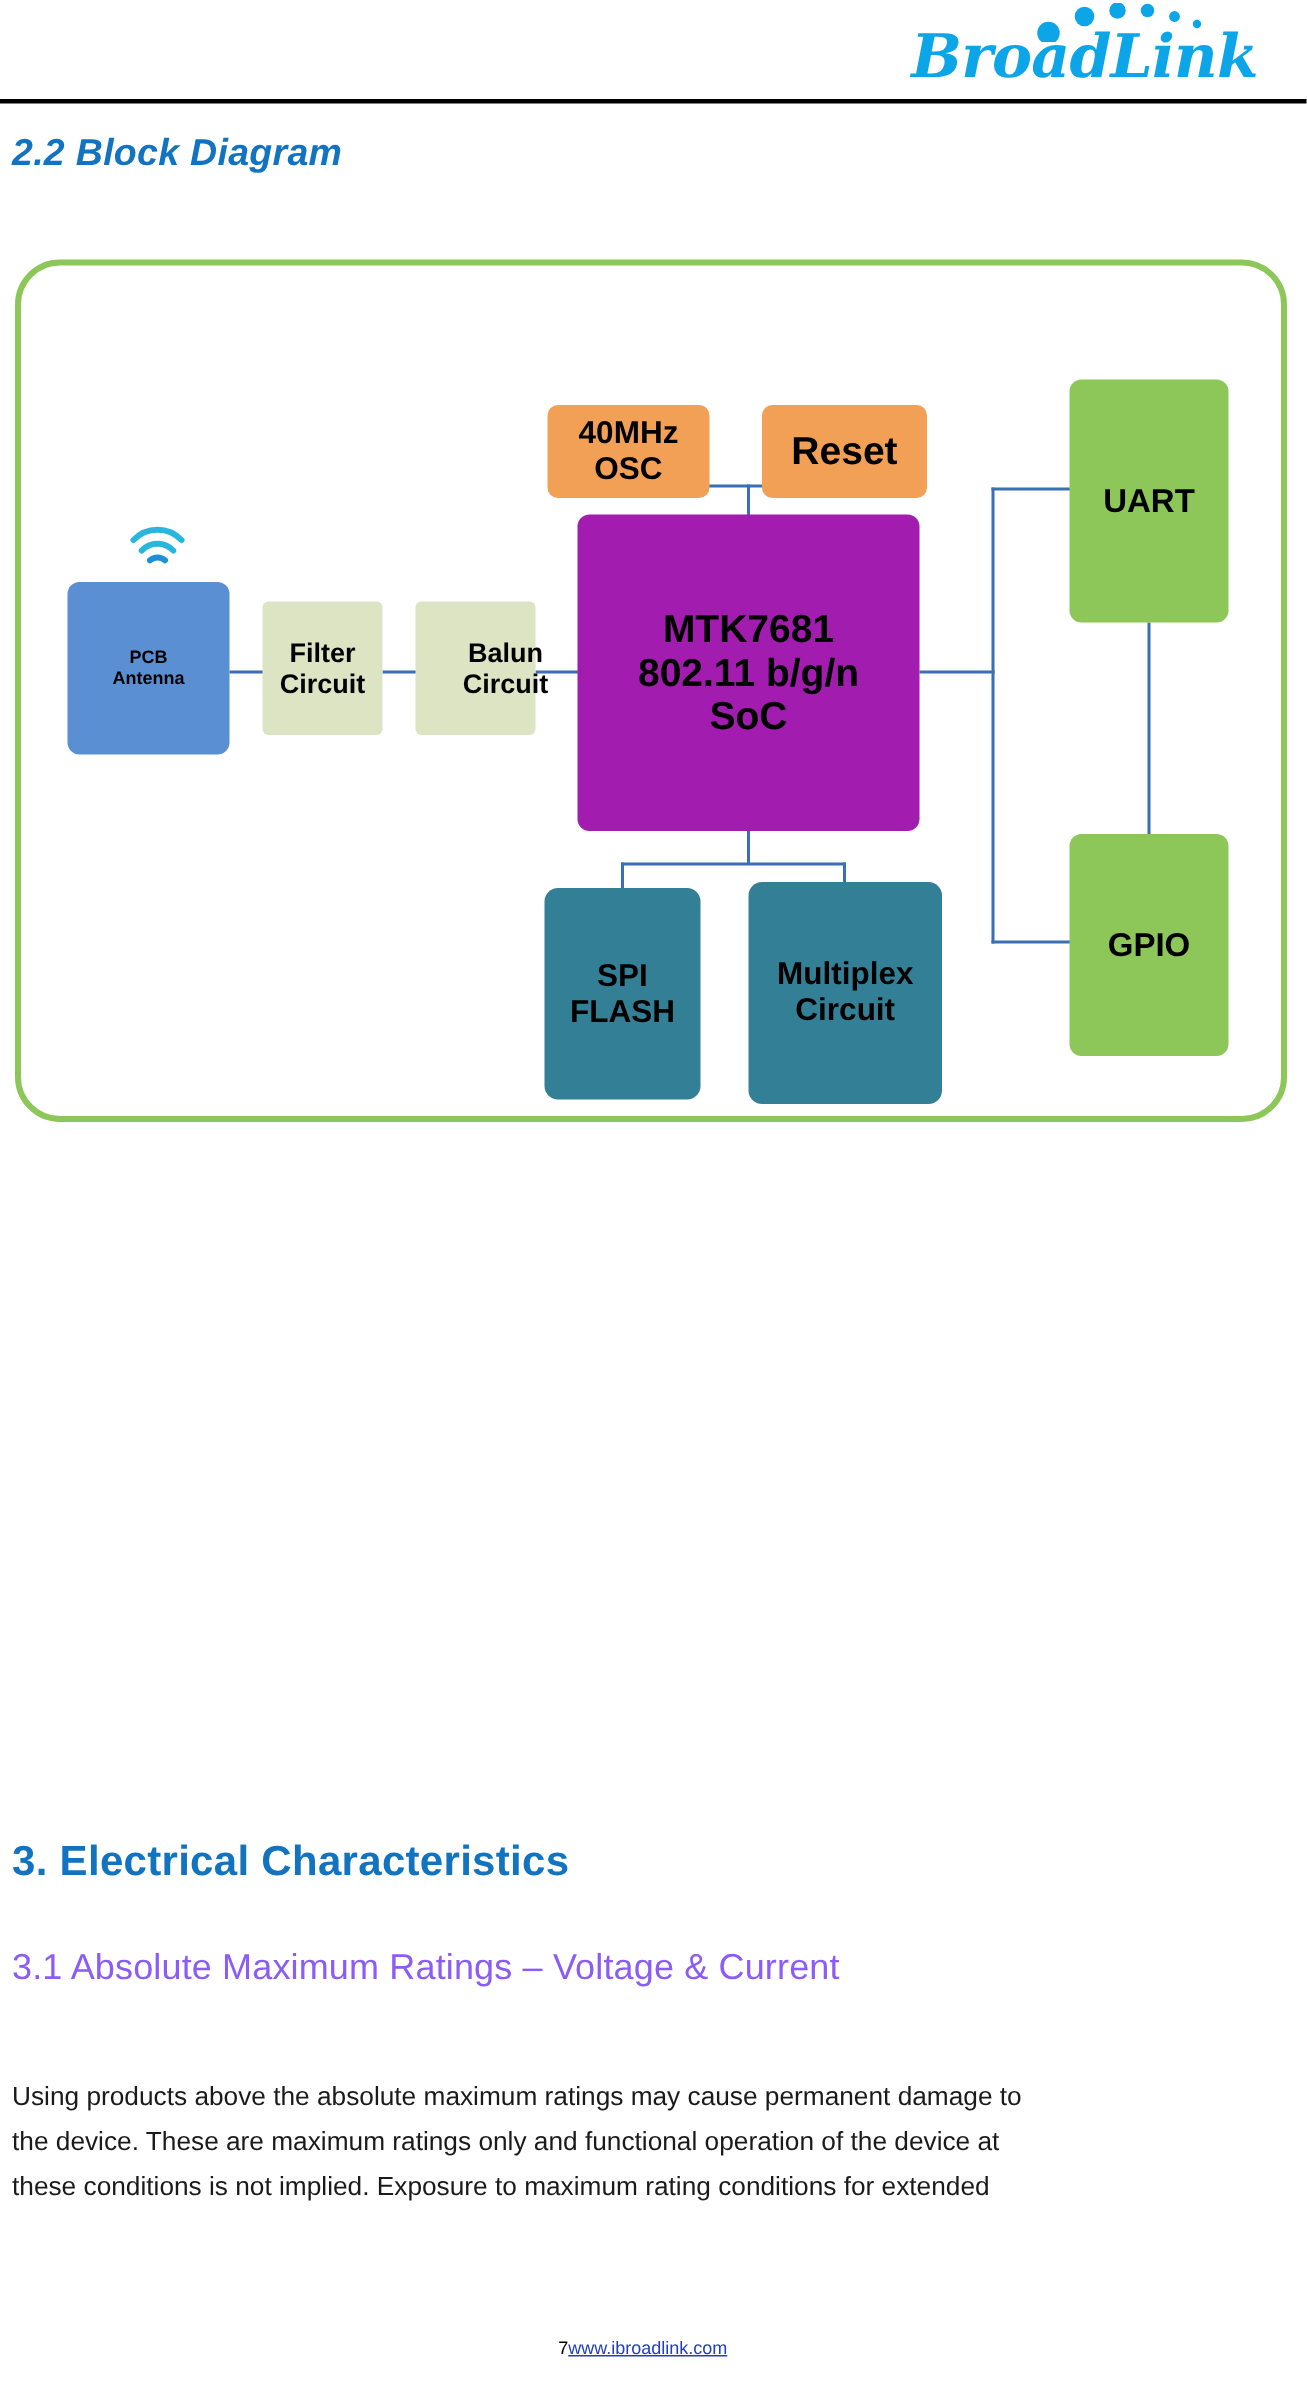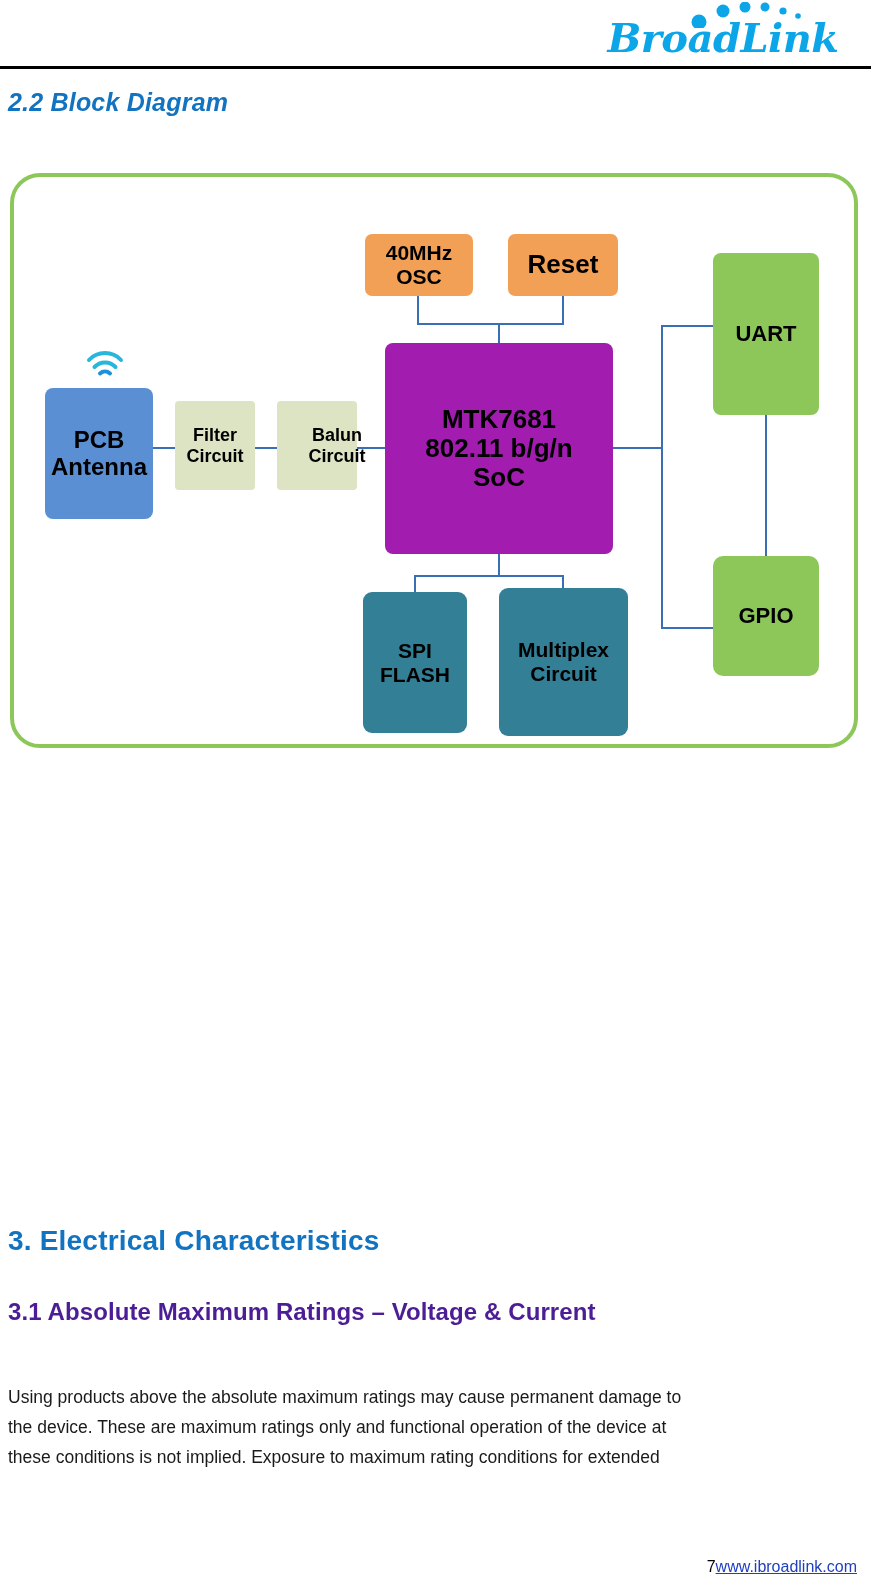--- a/index.html
+++ b/index.html
@@ -144,7 +144,7 @@
     line-height: 1.12;
     z-index: 3;
   }
-  .orange { background: #F3A057; border-radius: 7px; }
+  .orange { background: #F3A057; border-radius: 7px; margin-top: 36px; }
   .soc    { background: #a21caf; border-radius: 8px; }
   .blue   { background: #5B8FD4; border-radius: 8px; }
   .sage   { background: #DCE4C4; border-radius: 4px; }

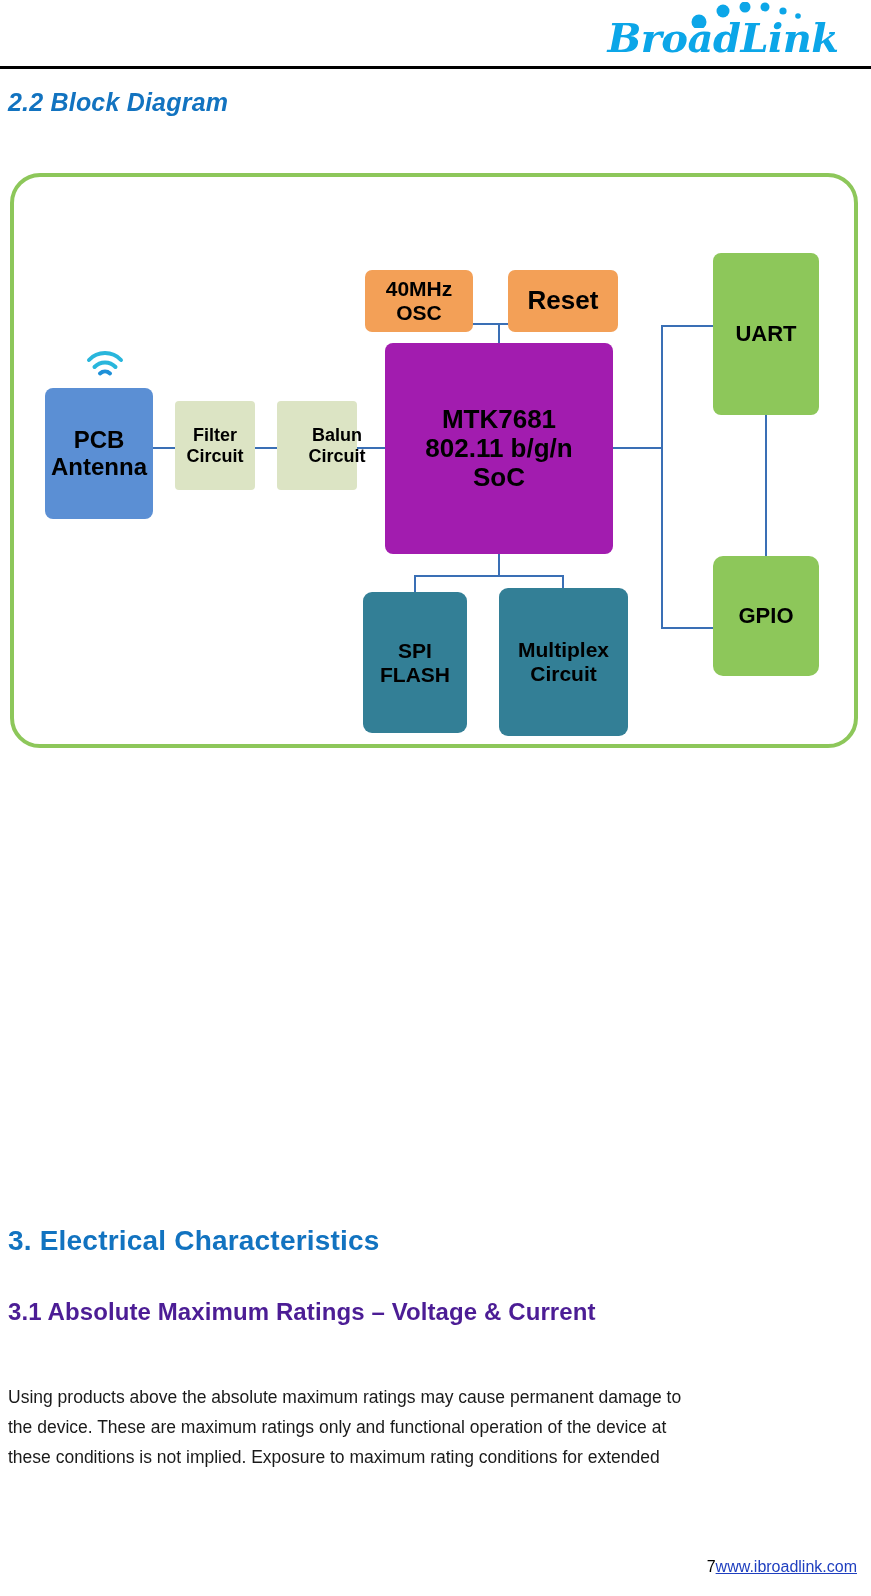--- a/index.html
+++ b/index.html
@@ -155,7 +155,7 @@
   #box-osc      { left: 365px; top: 234px; width: 108px; height: 62px; font-size: 21px; }
   #box-reset    { left: 508px; top: 234px; width: 110px; height: 62px; font-size: 26px; }
   #box-soc      { left: 385px; top: 343px; width: 228px; height: 211px; font-size: 26px; }
-  #box-antenna  { left: 45px;  top: 388px; width: 108px; height: 131px; font-size: 24px; }
+  #box-antenna  { left: 45px;  top: 388px; width: 108px; height: 115px; font-size: 12px; }
   #box-filter   { left: 175px; top: 401px; width: 80px;  height: 89px;  font-size: 18px; }
   #box-balun    { left: 277px; top: 401px; width: 80px;  height: 89px;  font-size: 18px; padding-left: 40px; }
   #box-spi      { left: 363px; top: 592px; width: 104px; height: 141px; font-size: 21px; }

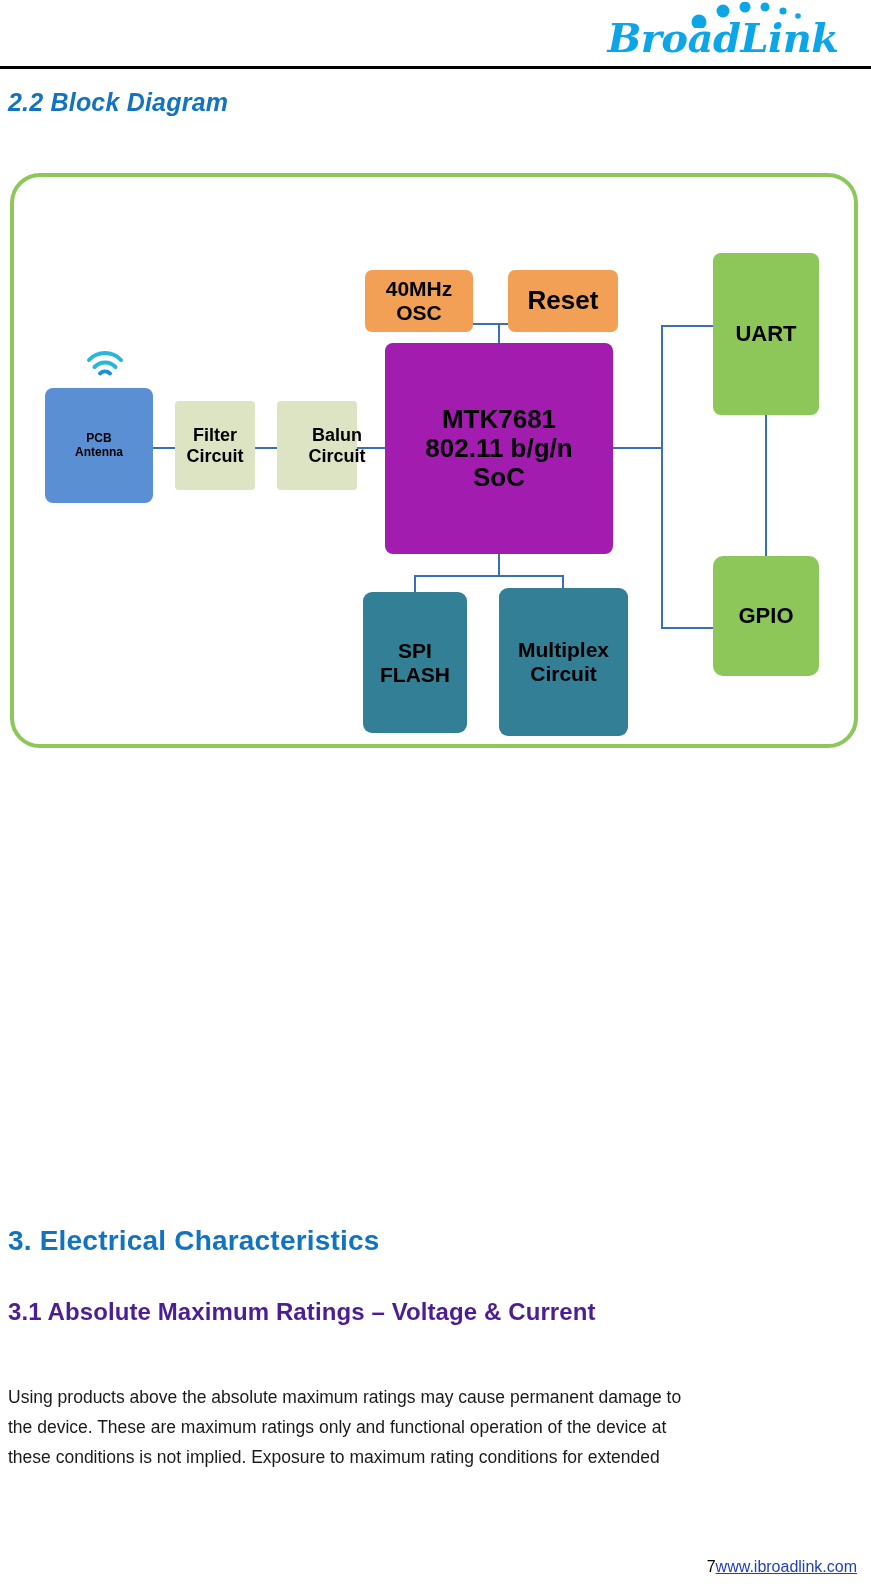--- a/index.html
+++ b/index.html
@@ -161,7 +161,7 @@
   #box-spi      { left: 363px; top: 592px; width: 104px; height: 141px; font-size: 21px; }
   #box-mux      { left: 499px; top: 588px; width: 129px; height: 148px; font-size: 21px; }
   #box-uart     { left: 713px; top: 253px; width: 106px; height: 162px; font-size: 22px; }
-  #box-gpio     { left: 713px; top: 556px; width: 106px; height: 120px; font-size: 22px; border-radius: 10px; }
+  #box-gpio     { left: 713px; top: 556px; width: 106px; height: 148px; font-size: 22px; }
 
   
   .line { position: absolute; background: #3A6FB5; z-index: 1; }

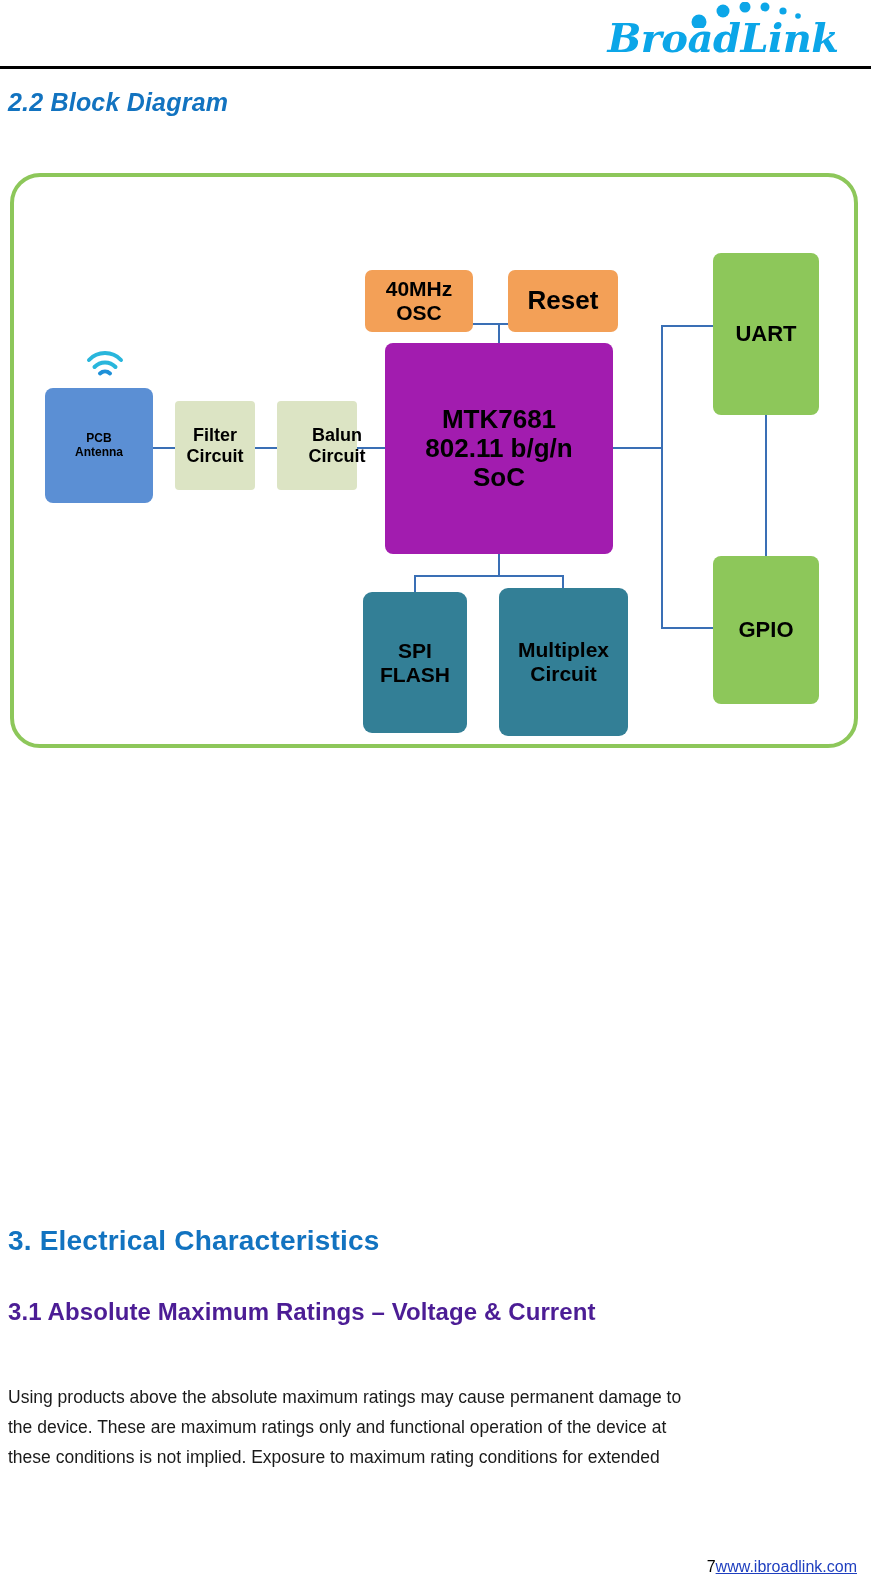--- a/index.html
+++ b/index.html
@@ -83,8 +83,8 @@
     left: 8px;
     top: 1298px;
     font-size: 24px;
-    font-weight: bold;
-    color: #4c1d95;
+    font-weight: normal;
+    color: #8b5cf6;
     letter-spacing: 0.1px;
     white-space: nowrap;
   }

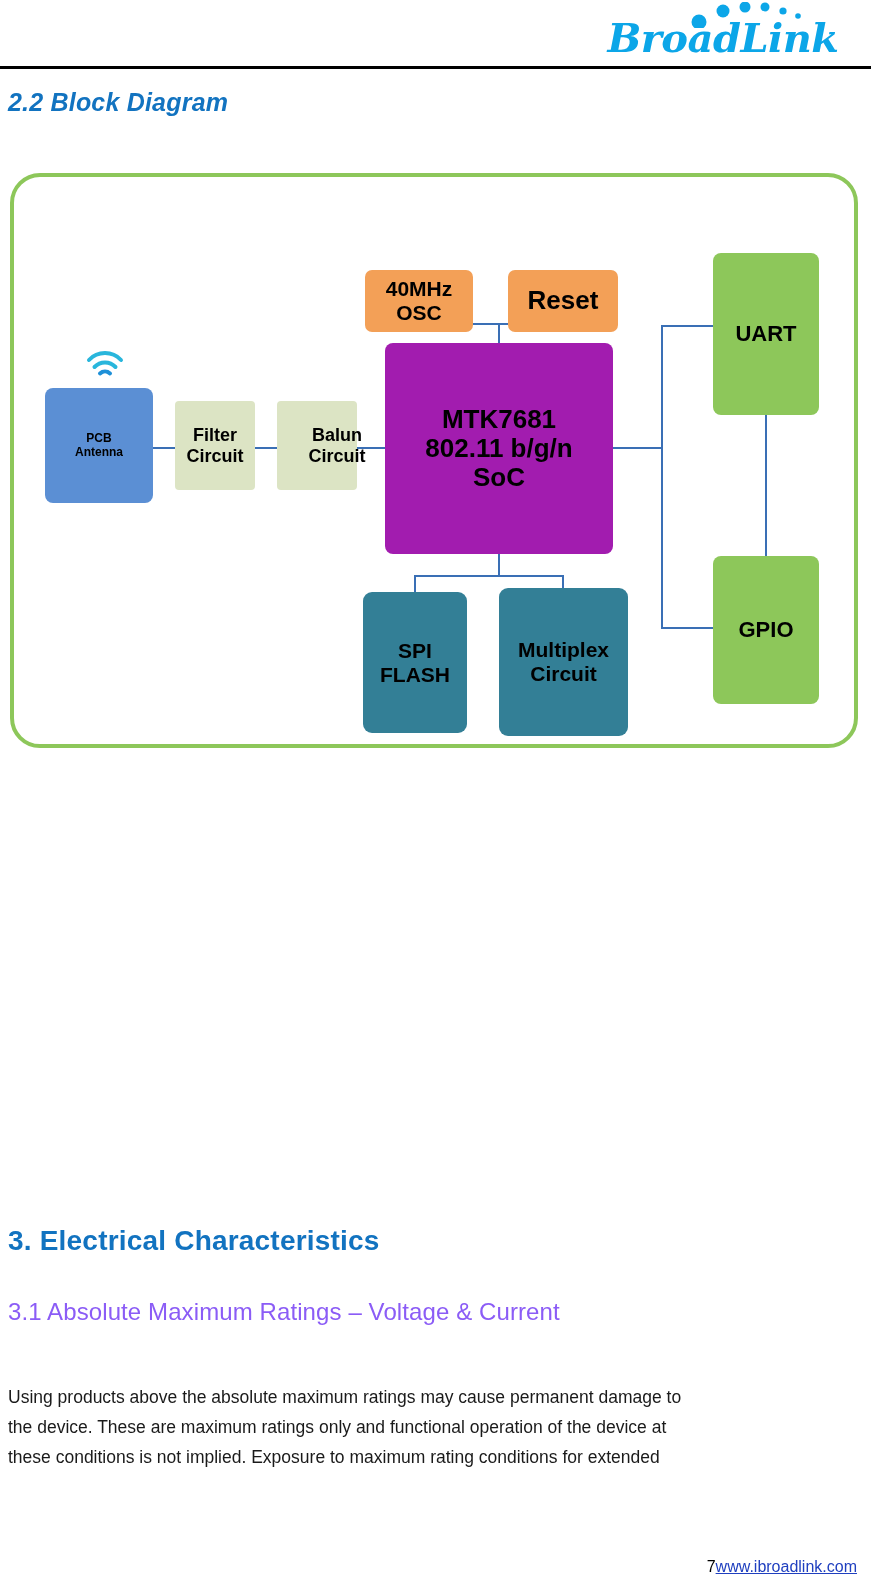--- a/index.html
+++ b/index.html
@@ -110,10 +110,10 @@
     top: 1558px;
     width: 871px;
     height: 30px;
-    text-align: right;
+    text-align: center;
     padding-right: 14px;
     box-sizing: border-box;
-    font-size: 16px;
+    font-size: 12px;
   }
   .footer .pg { color: #000000; }
   .footer .site {

